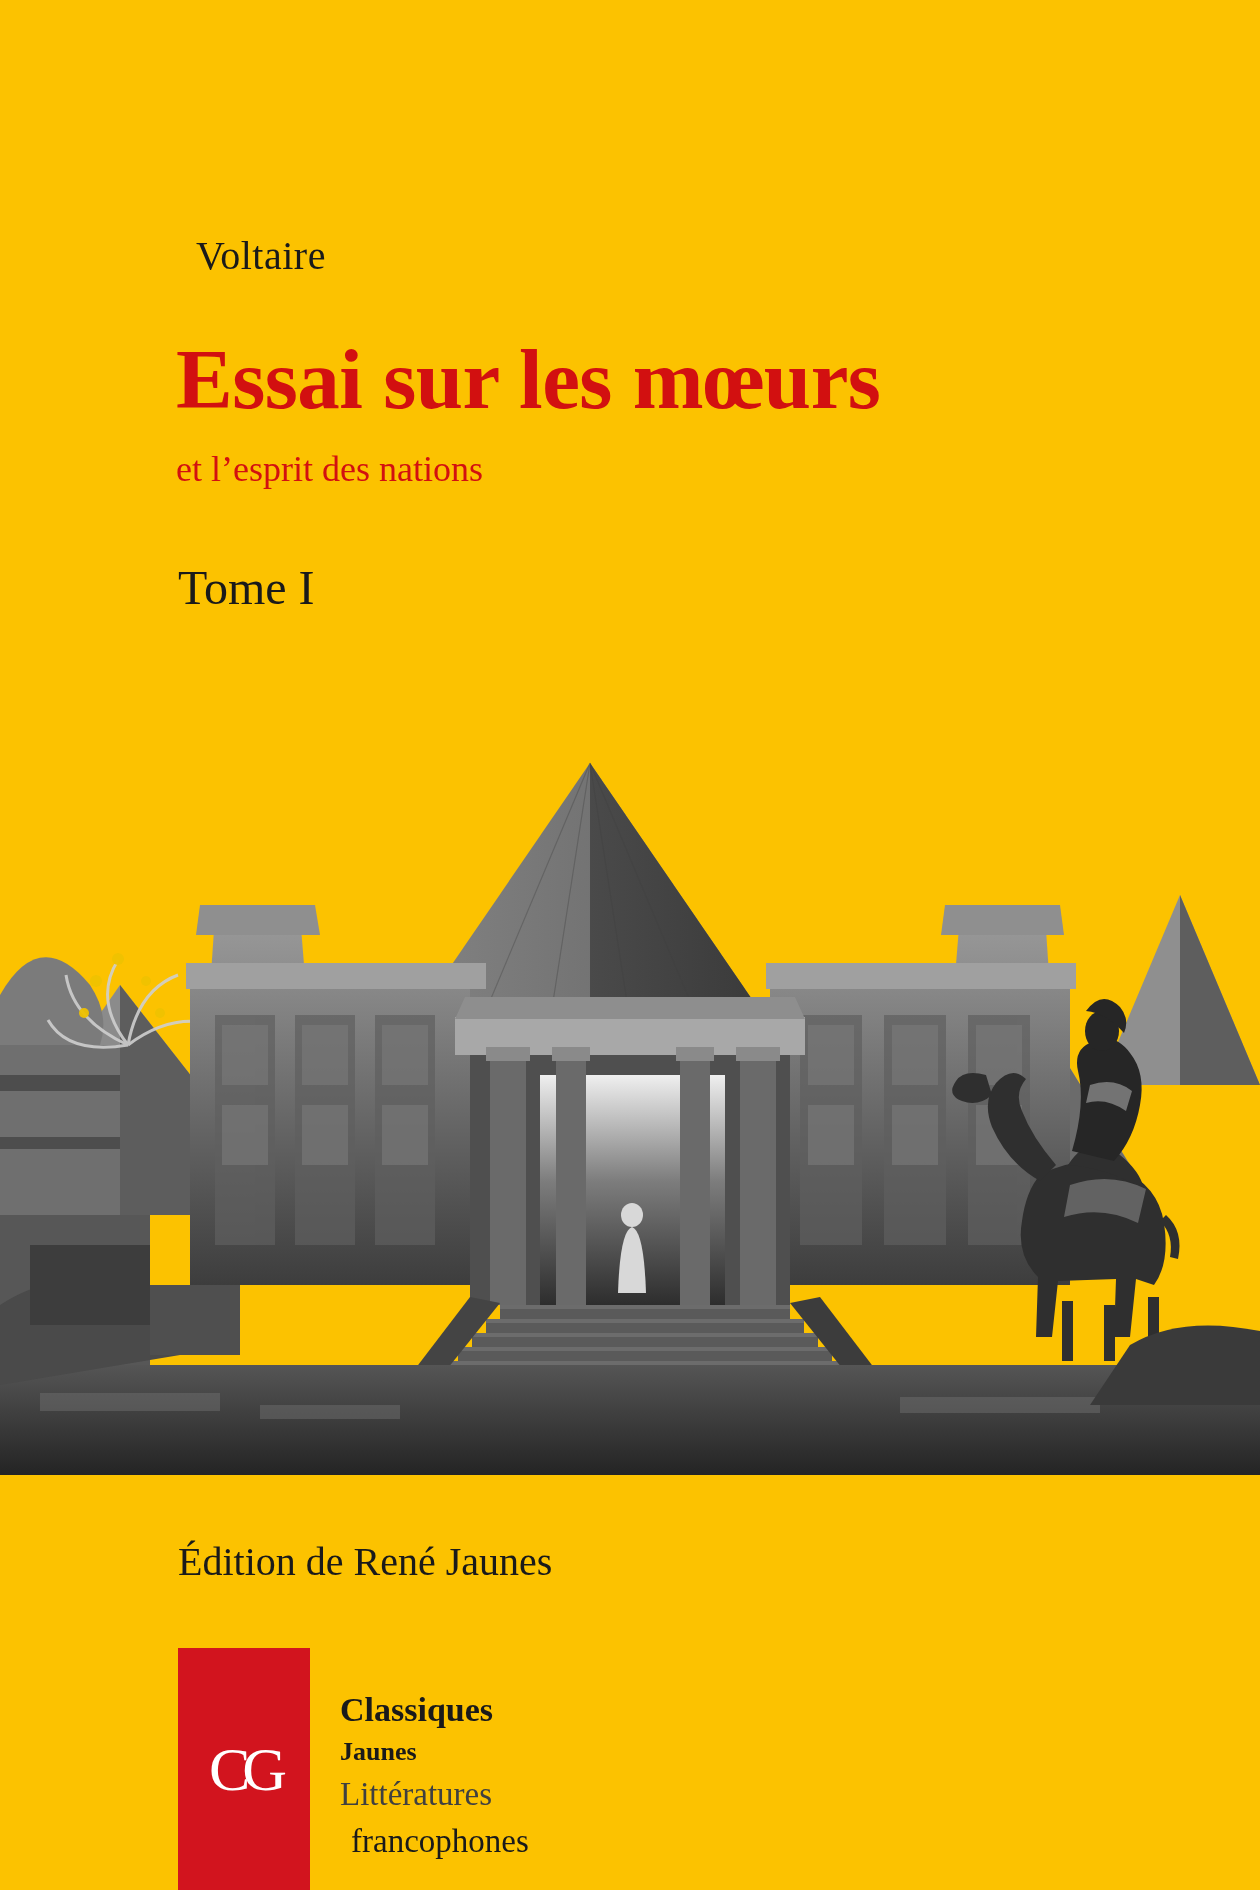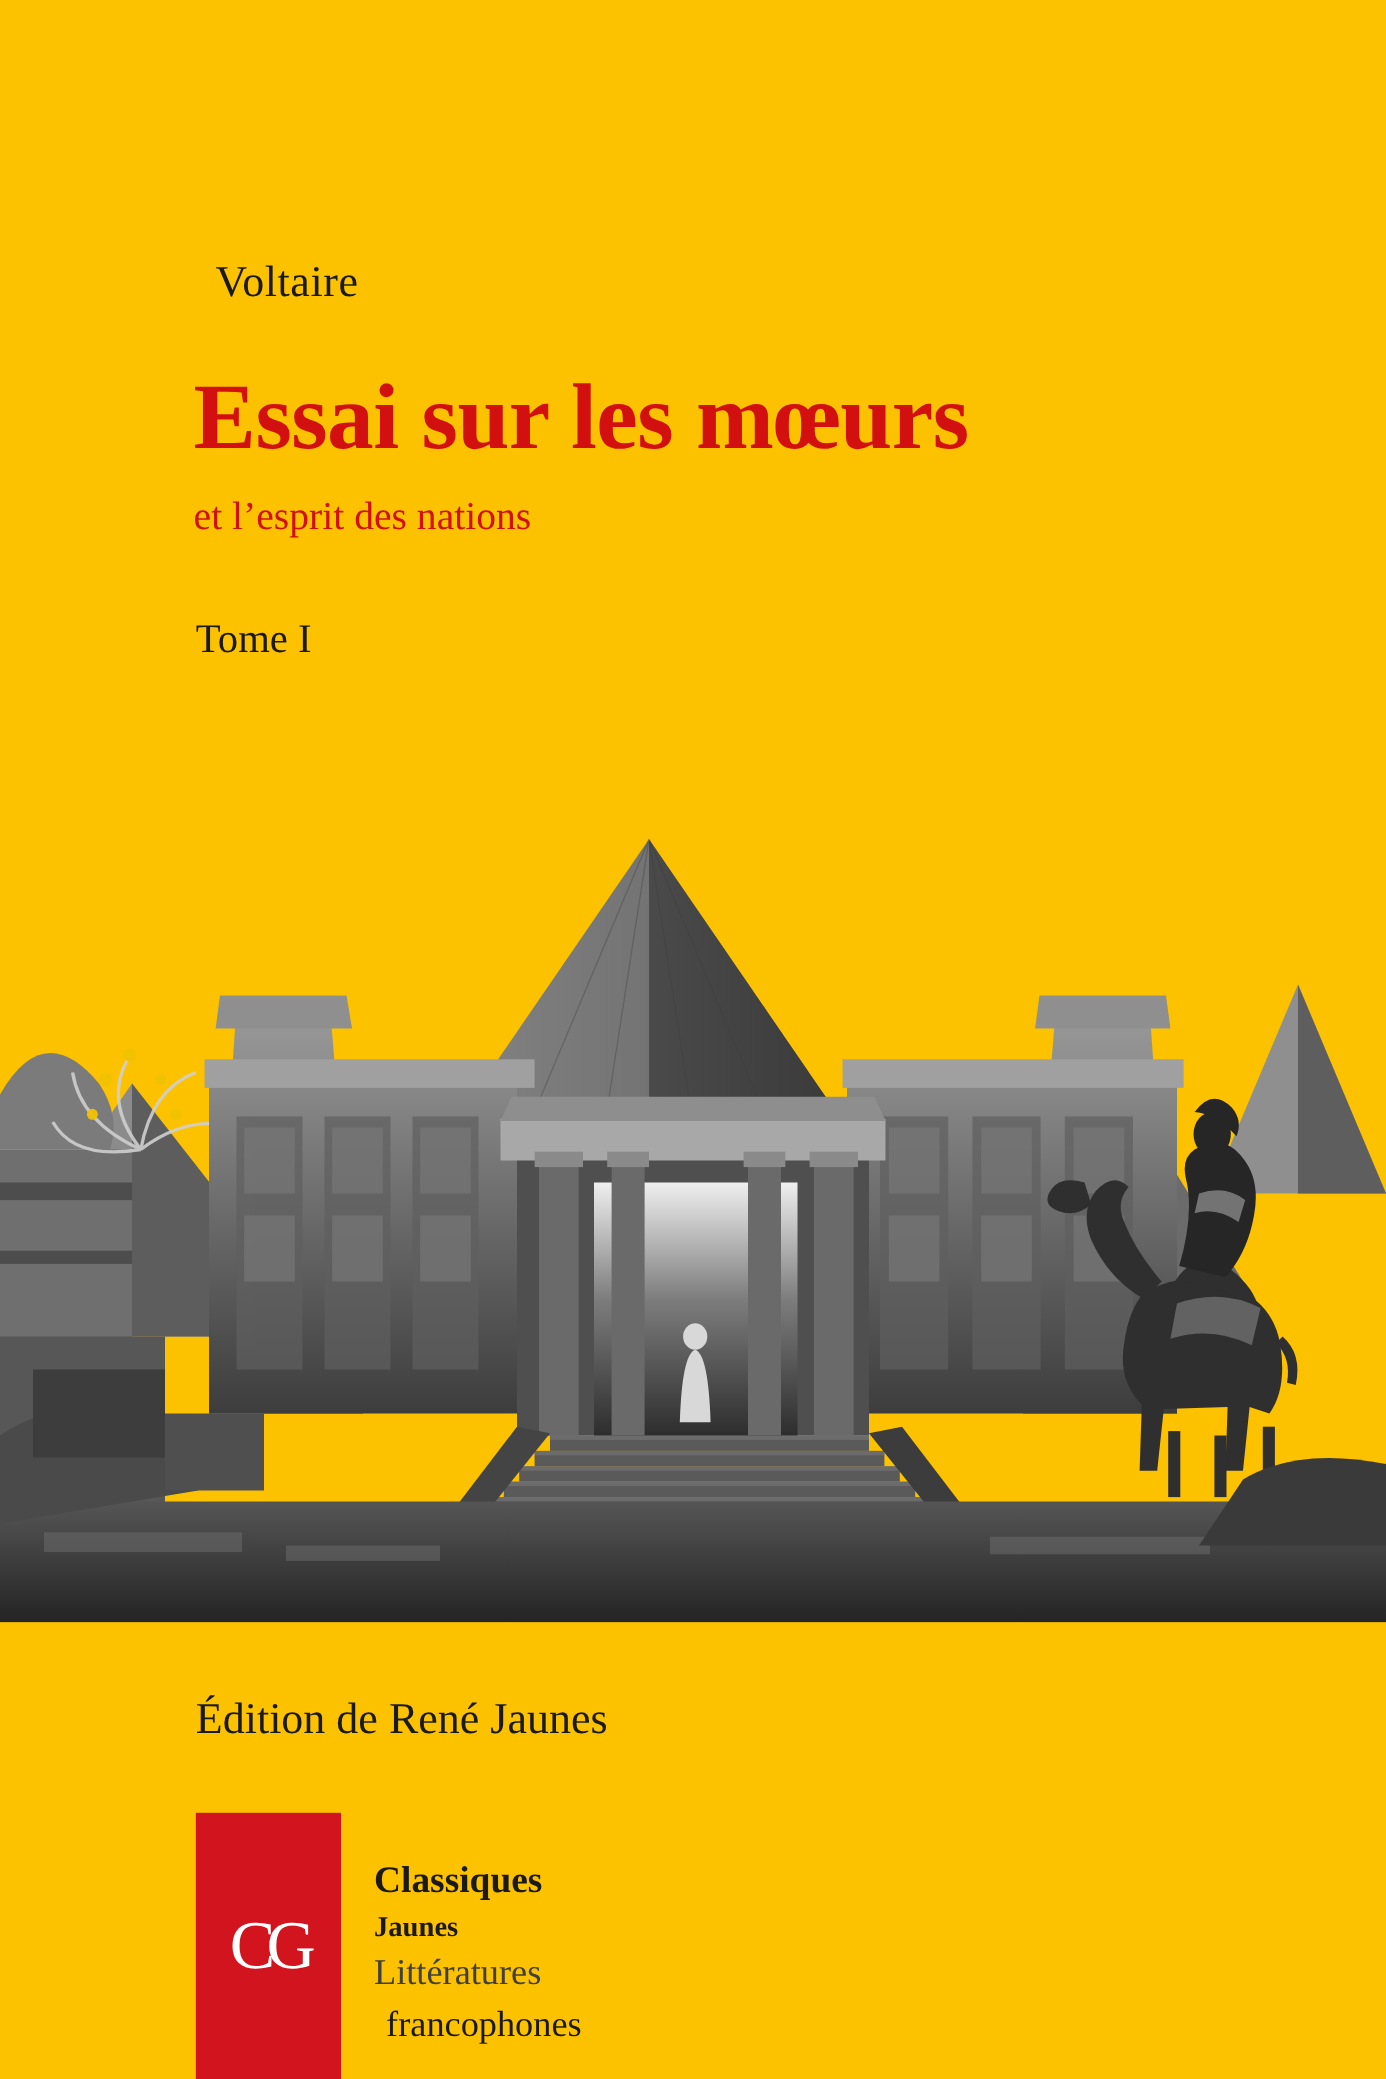--- a/index.html
+++ b/index.html
@@ -48,7 +48,7 @@
     position: absolute;
     left: 178px;
     top: 560px;
-    font-size: 37px;
+    font-size: 48px;
     color: #1a1a1a;
     text-align: right;
   }

